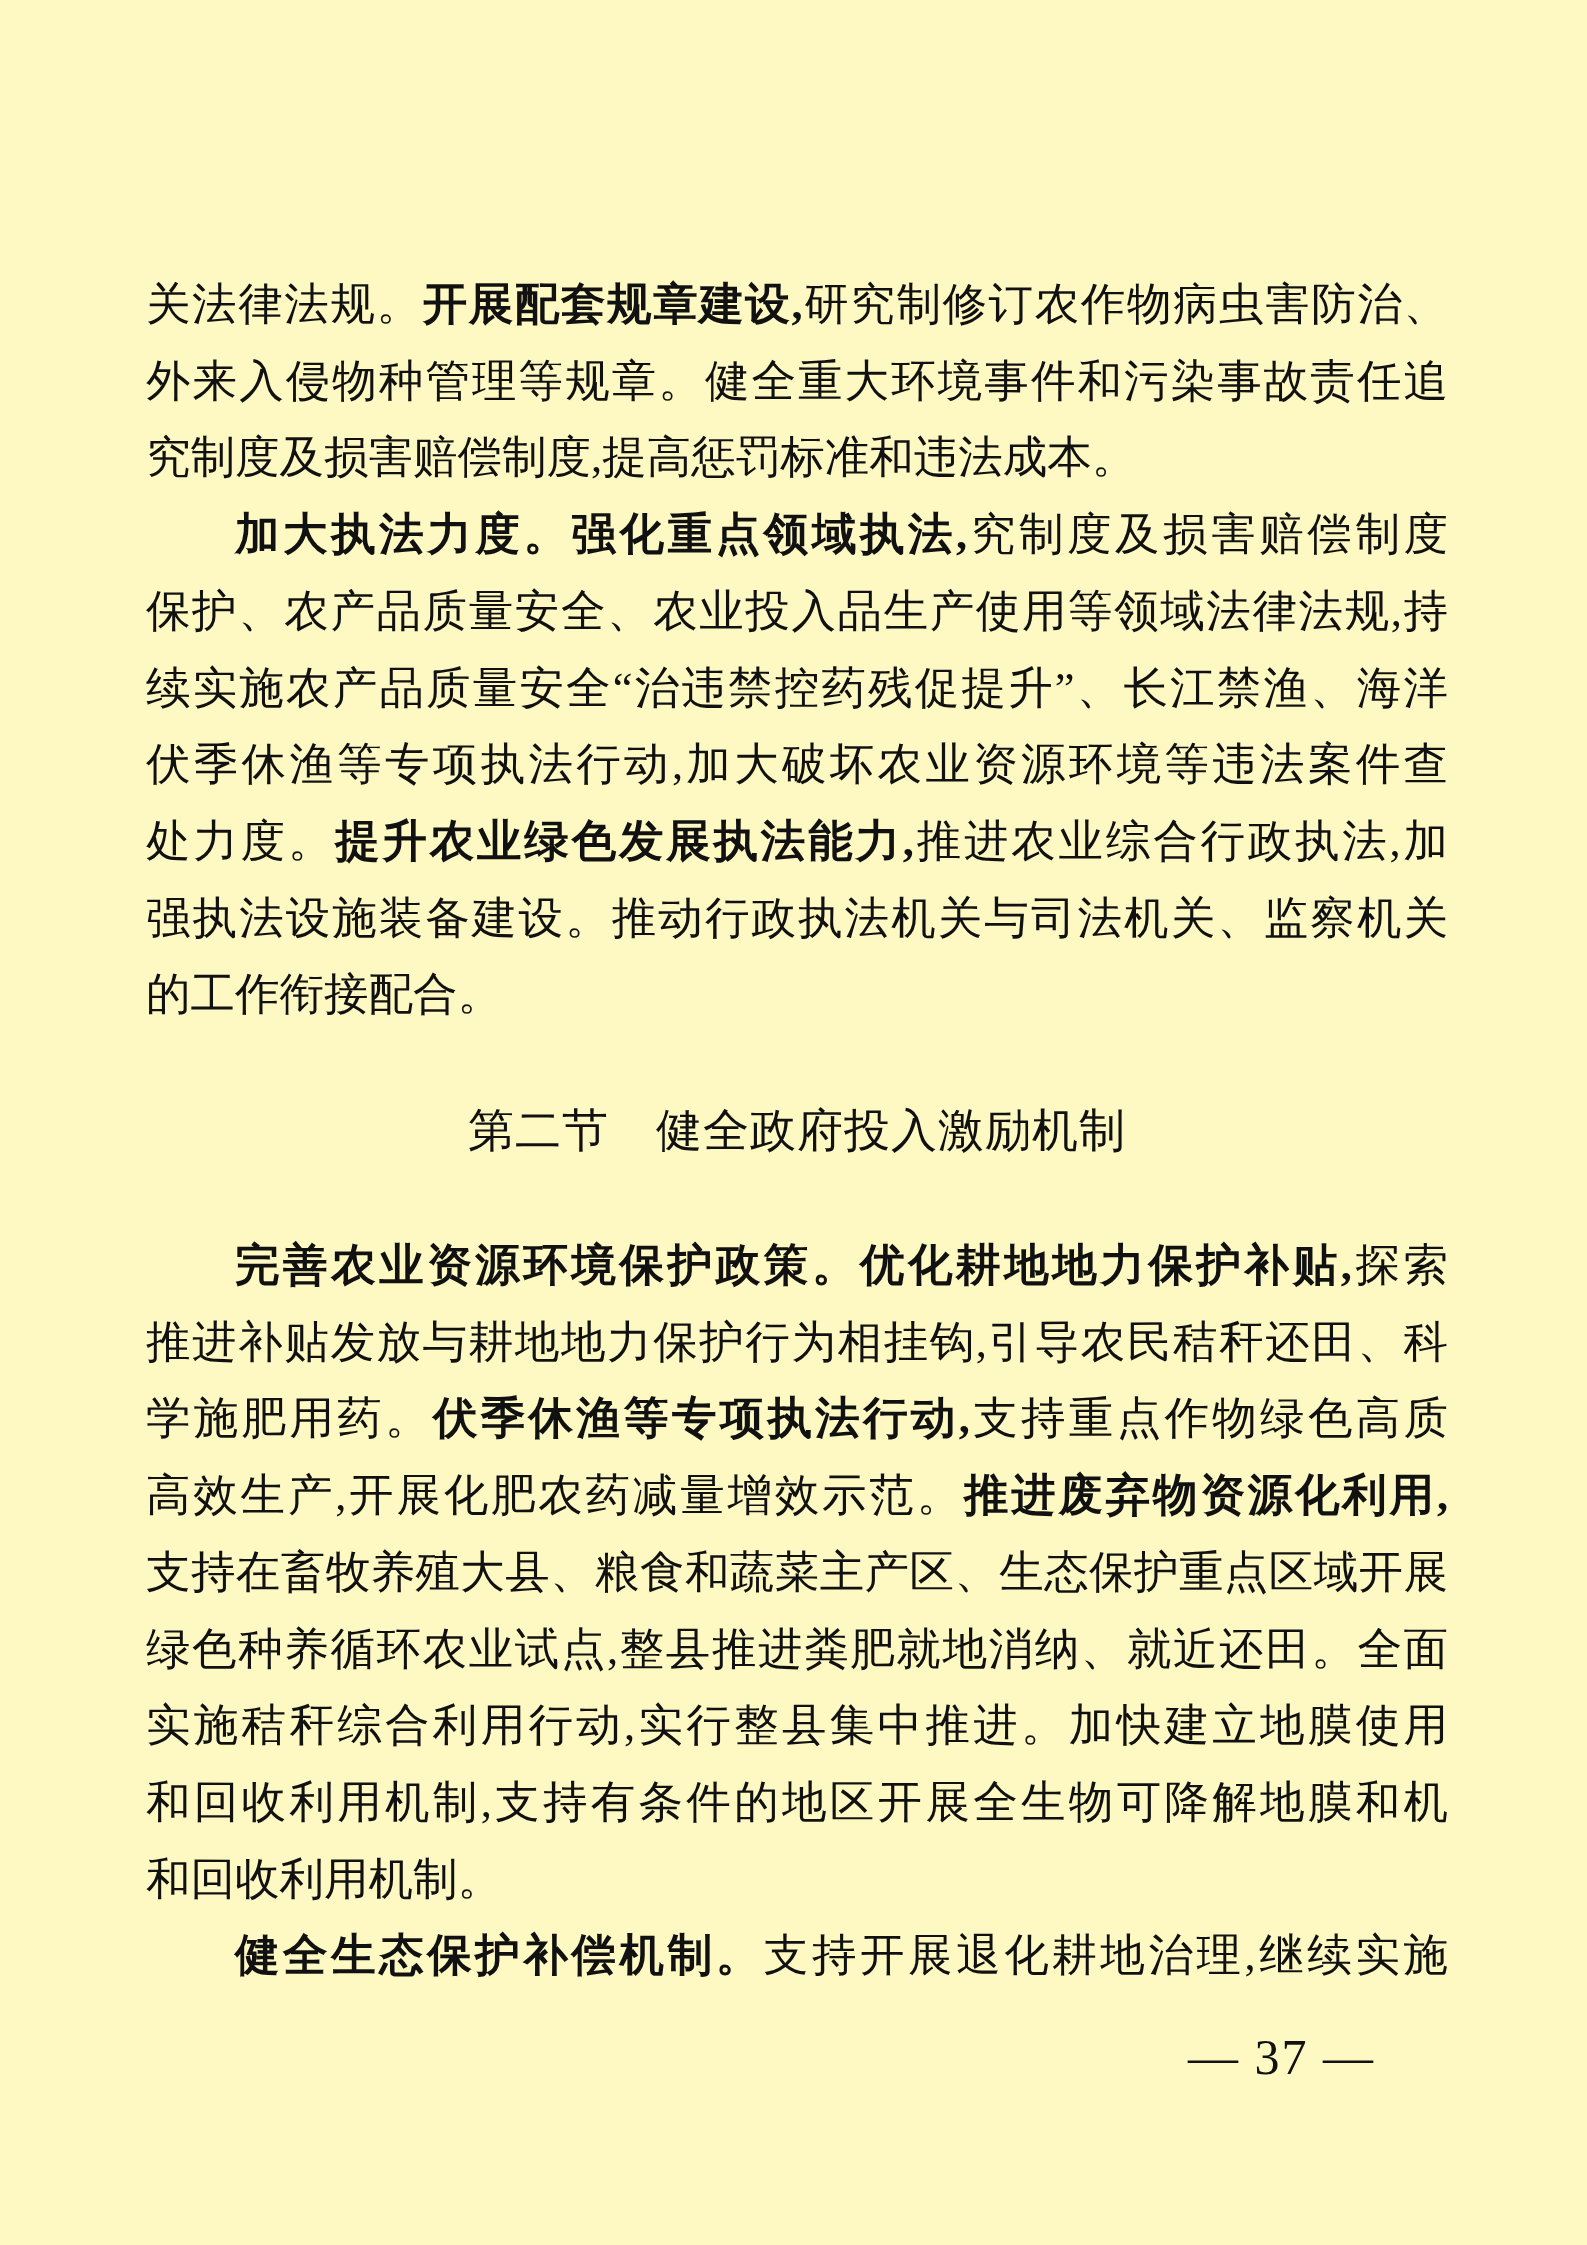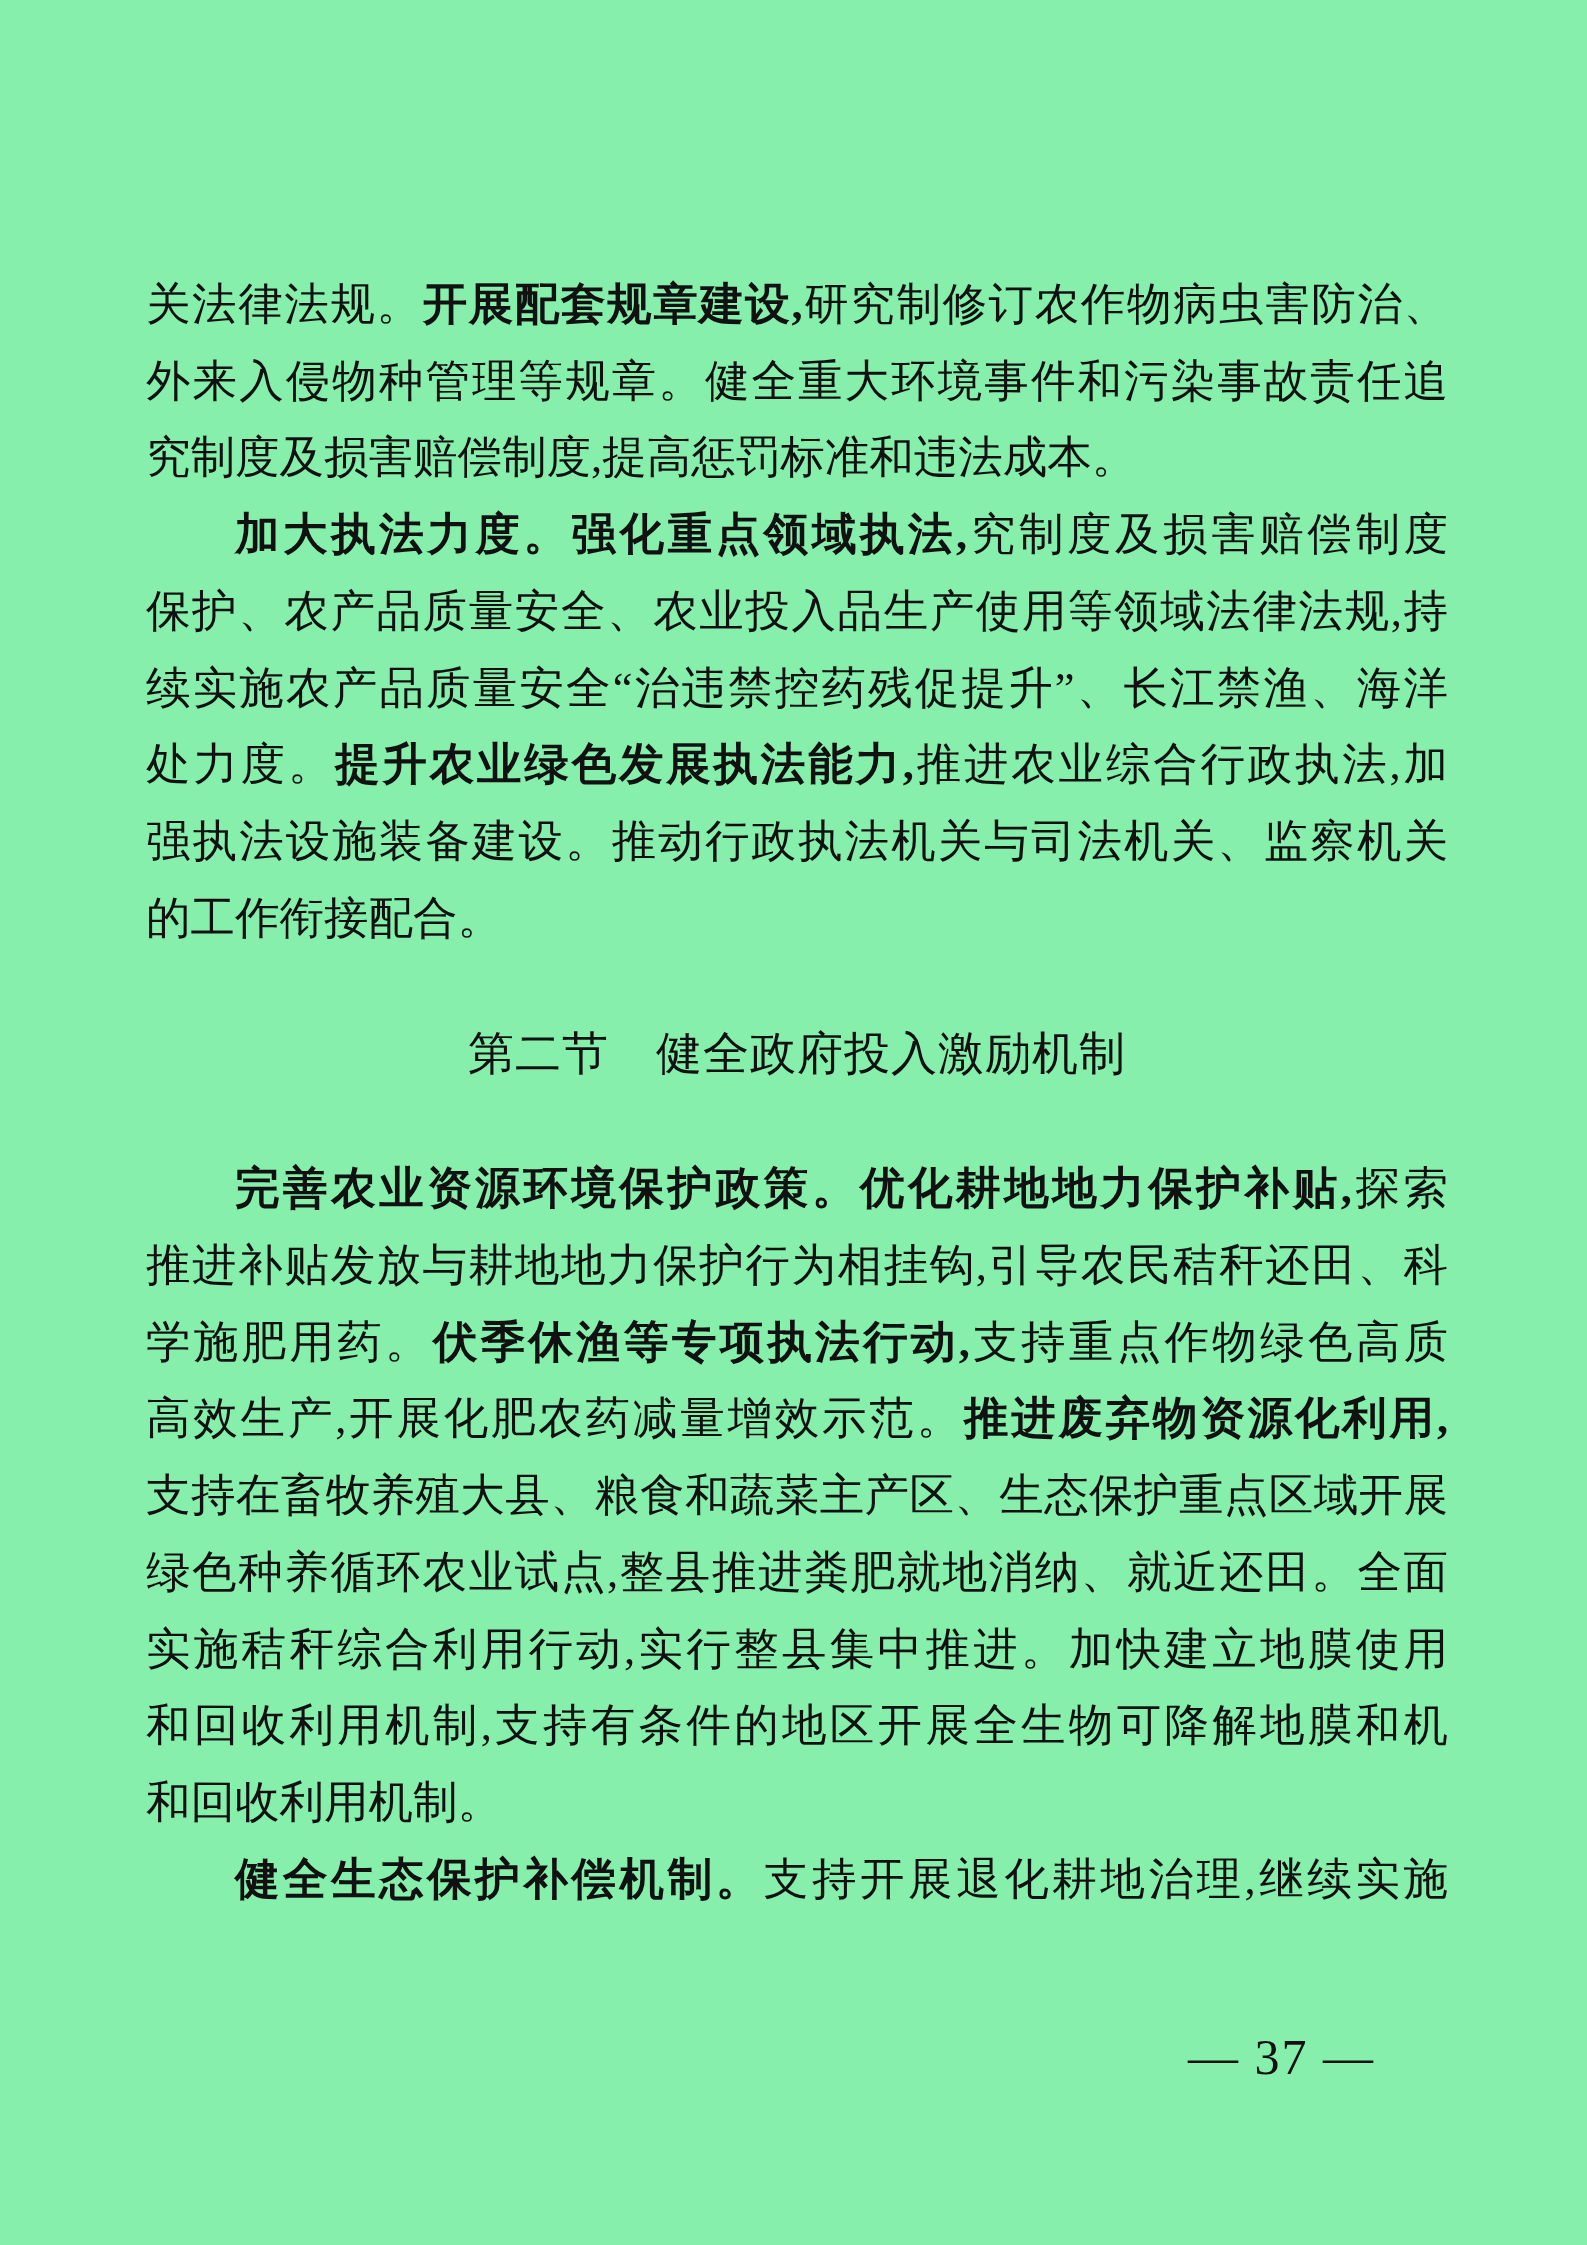--- a/index.html
+++ b/index.html
@@ -8,7 +8,7 @@
     width: 1587px;
     height: 2245px;
     margin: 0 auto;
-    background: #86efac;
+    background: #fef9c3;
     color: #111111;
     font-family: "Liberation Serif", "DejaVu Serif", serif;
     overflow: hidden;

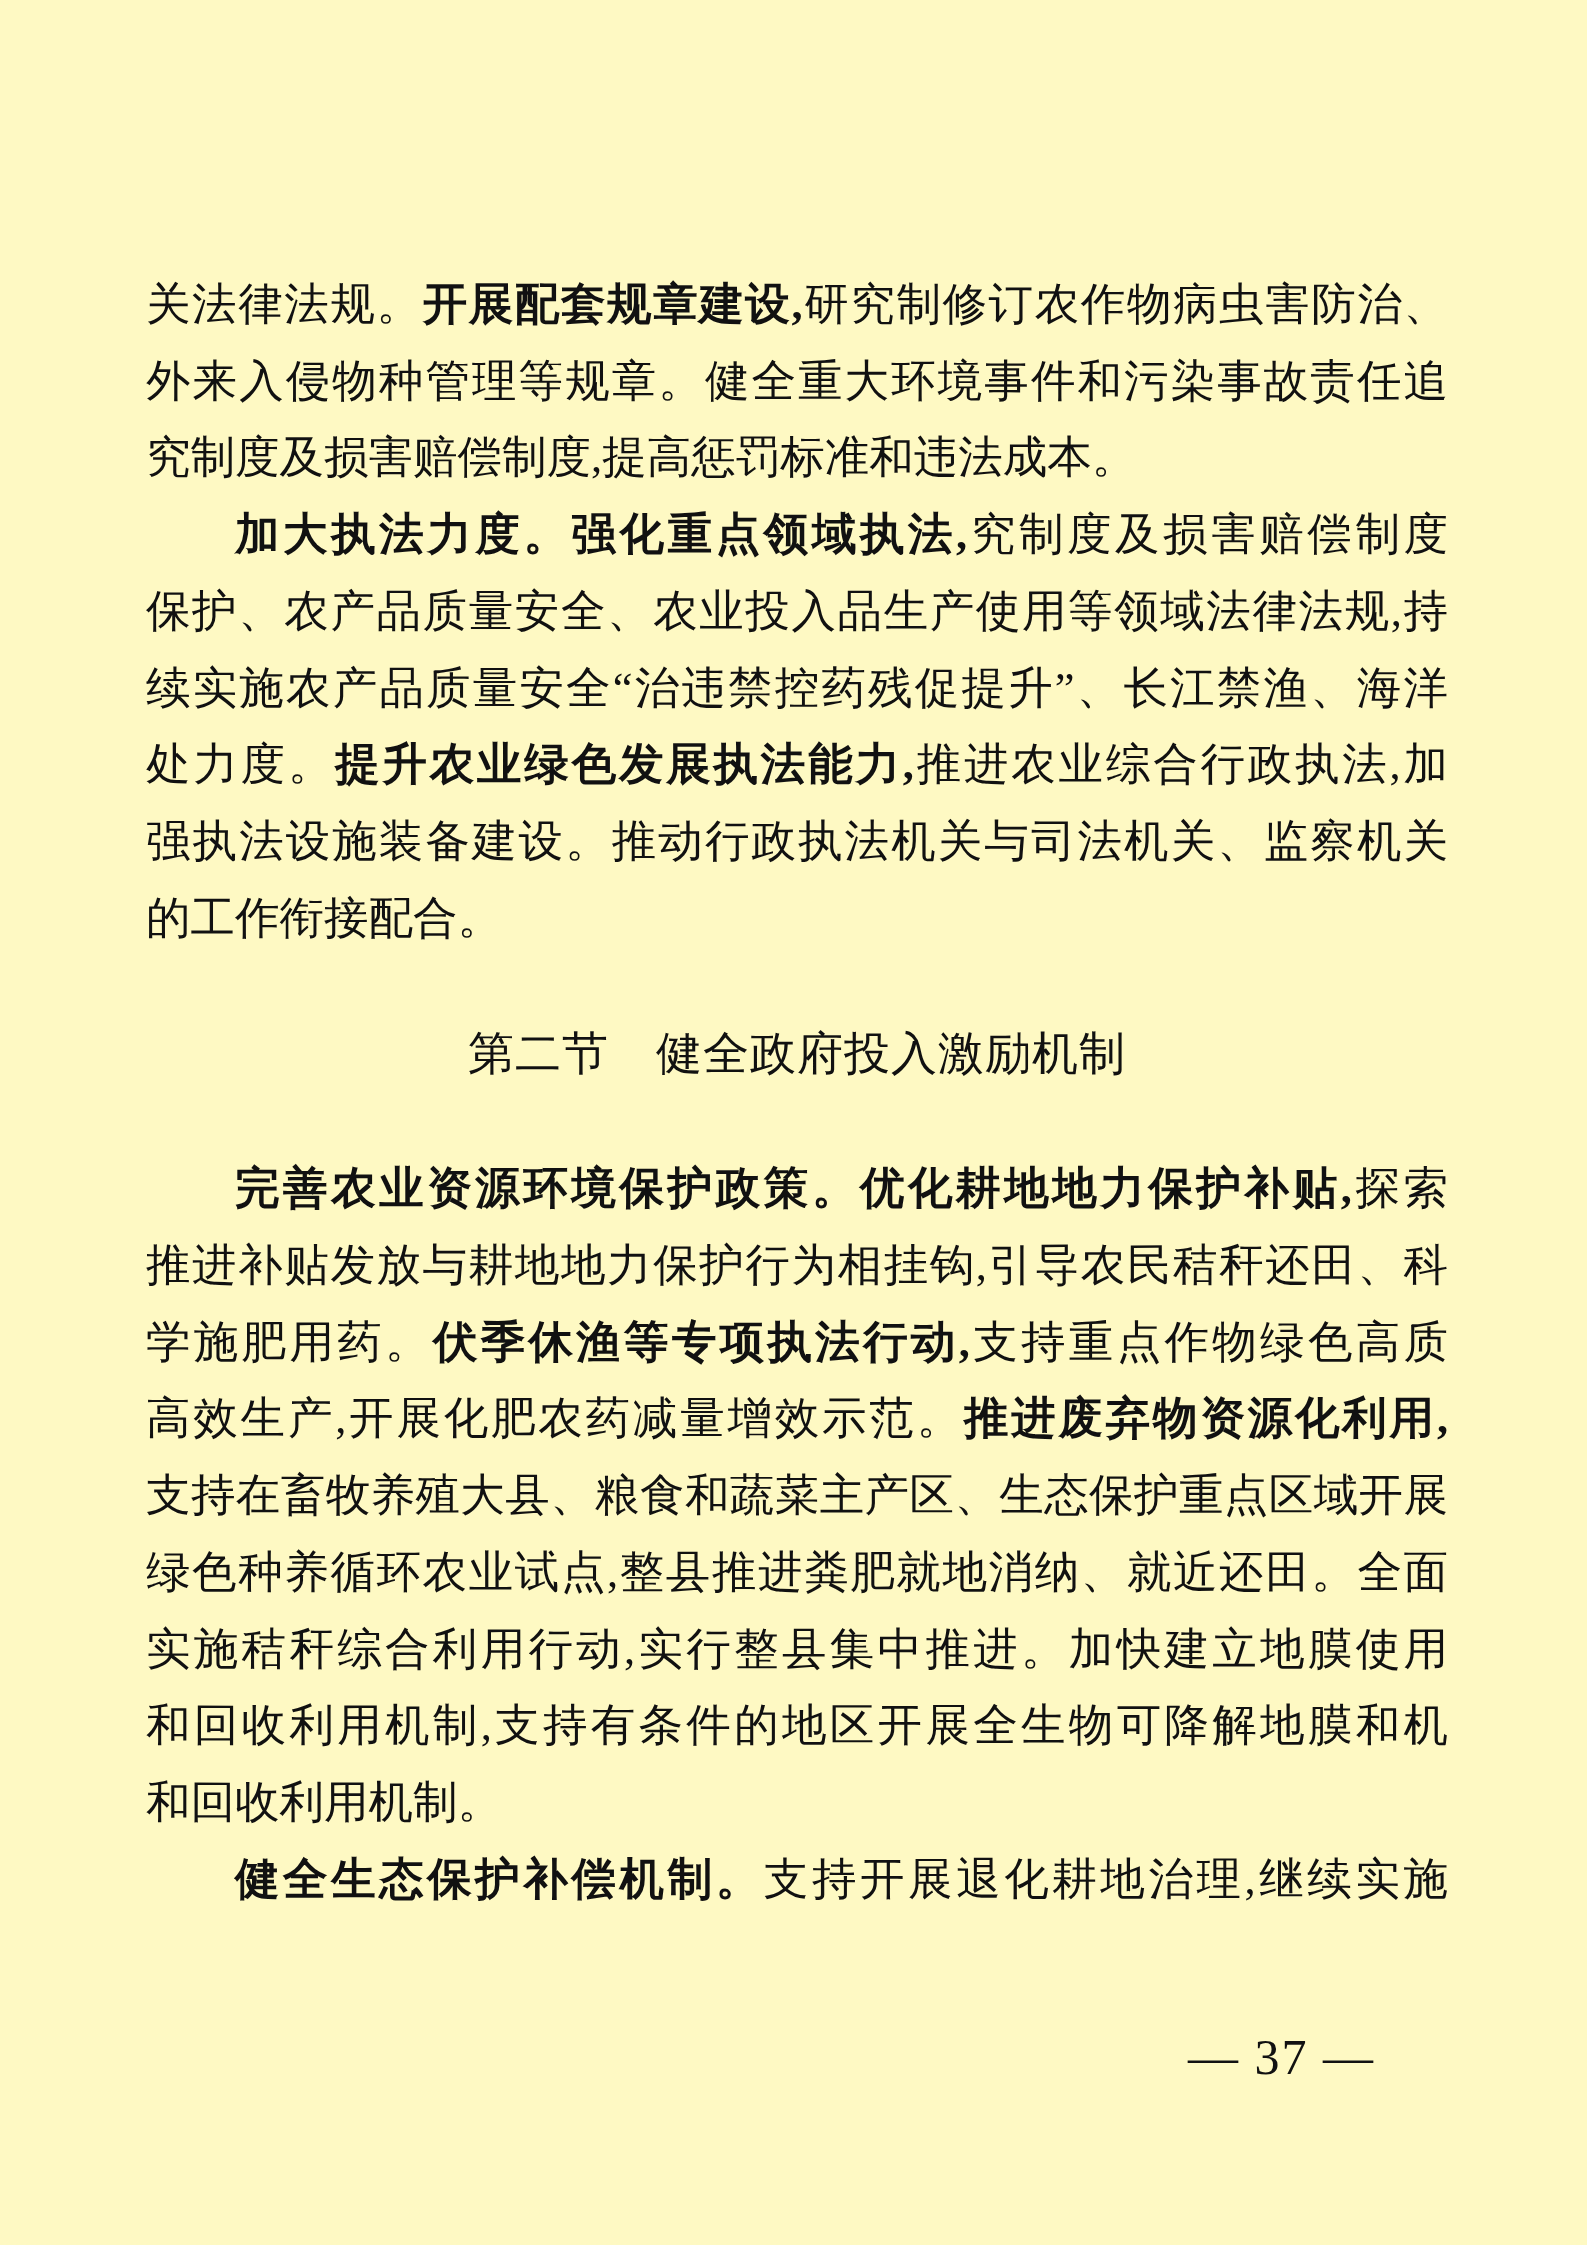--- a/index.html
+++ b/index.html
@@ -64,6 +64,7 @@
       <div class="line indent"><span class="bold">加大执法力度。强化重点领域执法,</span><span>究制度及损害赔偿制度</span></div>
       <div class="line"><span>保护、农产品质量安全、农业投入品生产使用等领域法律法规,持</span></div>
       <div class="line"><span>续实施农产品质量安全“治违禁控药残促提升”、长江禁渔、海洋</span></div>
+      <div class="line"><span>伏季休渔等专项执法行动,加大破坏农业资源环境等违法案件查</span></div>
       <div class="line"><span>处力度。</span><span class="bold">提升农业绿色发展执法能力,</span><span>推进农业综合行政执法,加</span></div>
       <div class="line"><span>强执法设施装备建设。推动行政执法机关与司法机关、监察机关</span></div>
       <div class="line last"><span>的工作衔接配合。</span></div>

